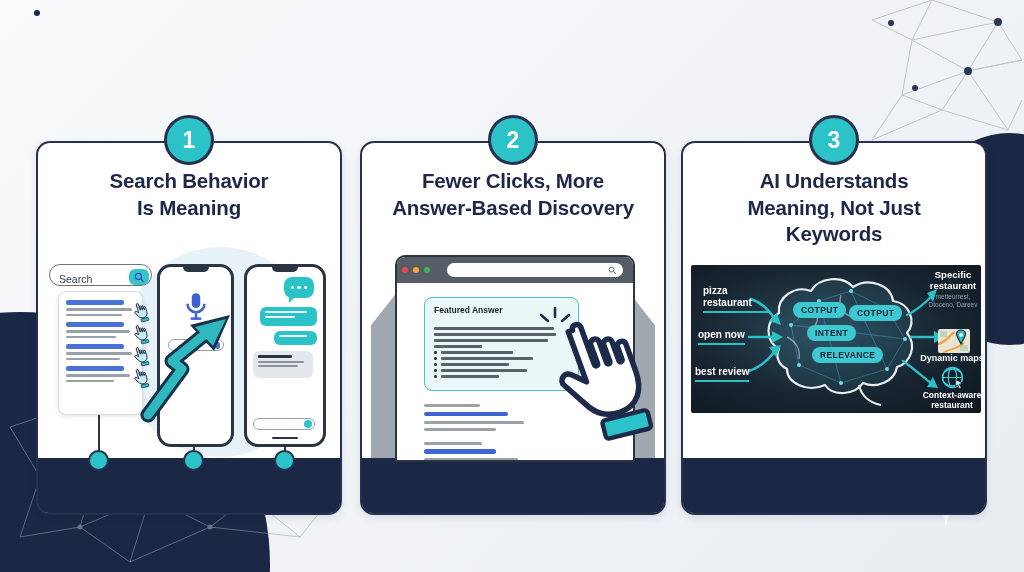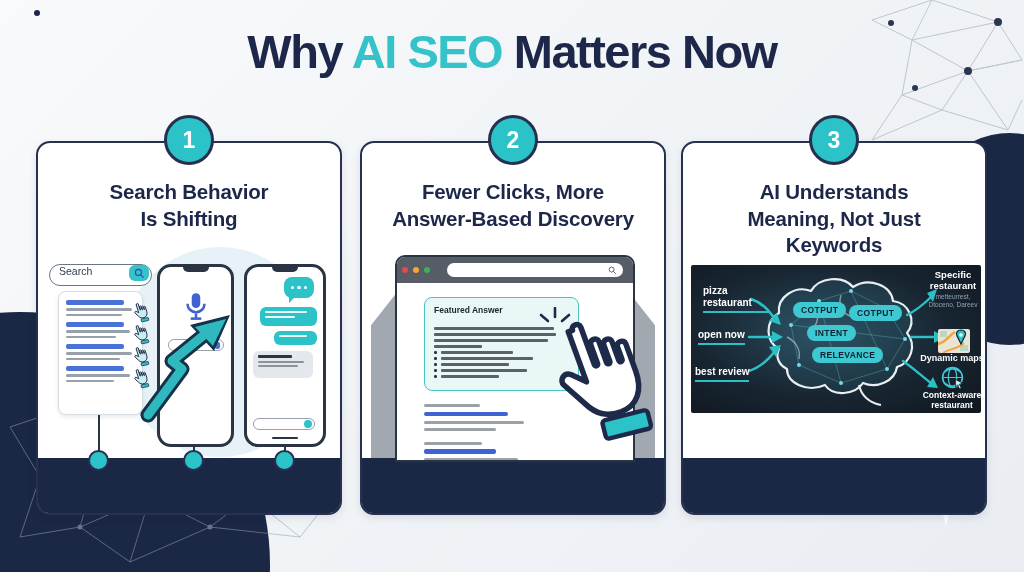--- a/index.html
+++ b/index.html
@@ -164,7 +164,6 @@
   <div id="sparkle"></div>
   <div class="tiny-dot" style="left:34px;top:10px;width:6px;height:6px"></div>
 
-  <div id="main-title"><span>Why </span><span class="hl">AI SEO</span><span> Matters Now</span></div>
 
   <div id="card1" class="card">
     <div class="badge">

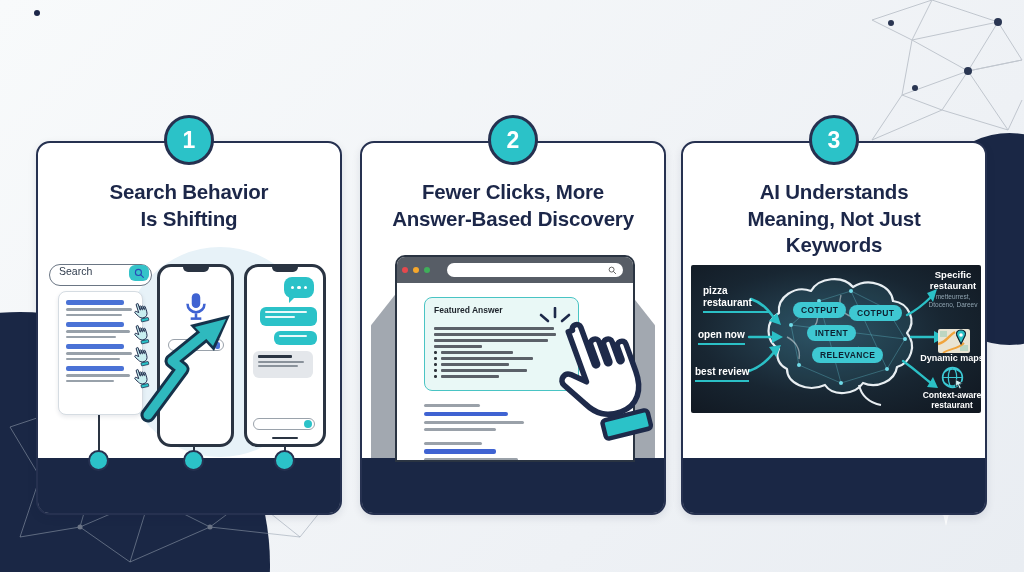--- a/index.html
+++ b/index.html
@@ -30,7 +30,7 @@
   .badge{position:absolute;left:50%;transform:translateX(-50%);top:-28px;width:44px;height:44px;border-radius:50%;
          background:#2bc2c8;border:3px solid #263150;color:#fff;font-size:23px;font-weight:bold;
          display:flex;align-items:center;justify-content:center;z-index:4;}
-  .card-title{margin-top:36px;text-align:center;font-weight:bold;font-size:20.5px;line-height:1.3;
+  .card-title{margin-top:25px;text-align:center;font-weight:bold;font-size:20.5px;line-height:1.3;
               color:#1c2749;letter-spacing:-.2px;position:relative;z-index:3;}
   .footer{position:absolute;left:0;right:0;bottom:0;height:55px;background:#1a2745;
           border-radius:0 0 11px 11px;z-index:2;}

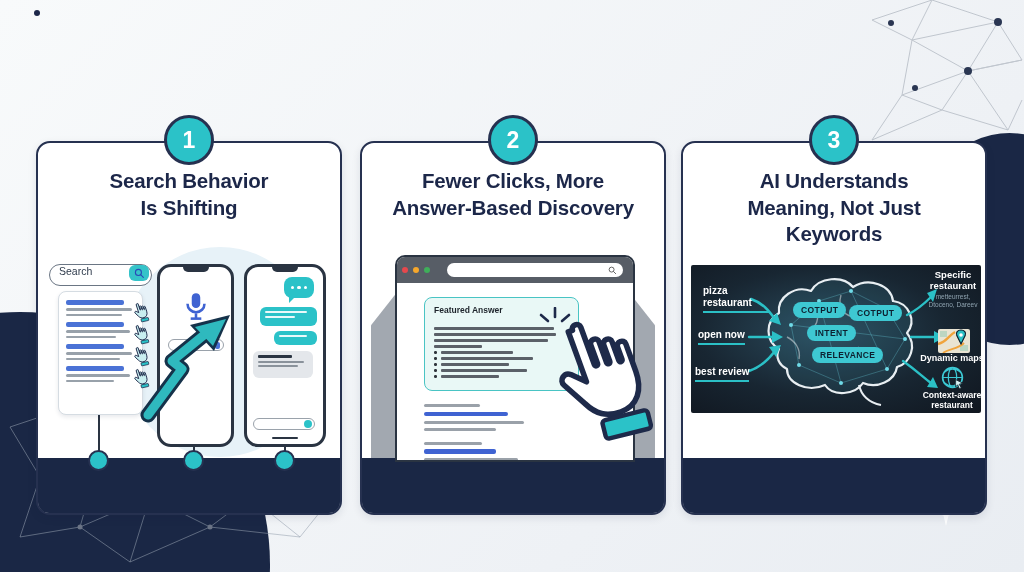--- a/index.html
+++ b/index.html
@@ -171,7 +171,7 @@
       </div>
     <div class="card-title">
       <div>Search Behavior</div>
-      <div>Is Shifting</div>
+      <div>Is Meaning</div>
     </div>
 
     <div class="bg-circle"></div>

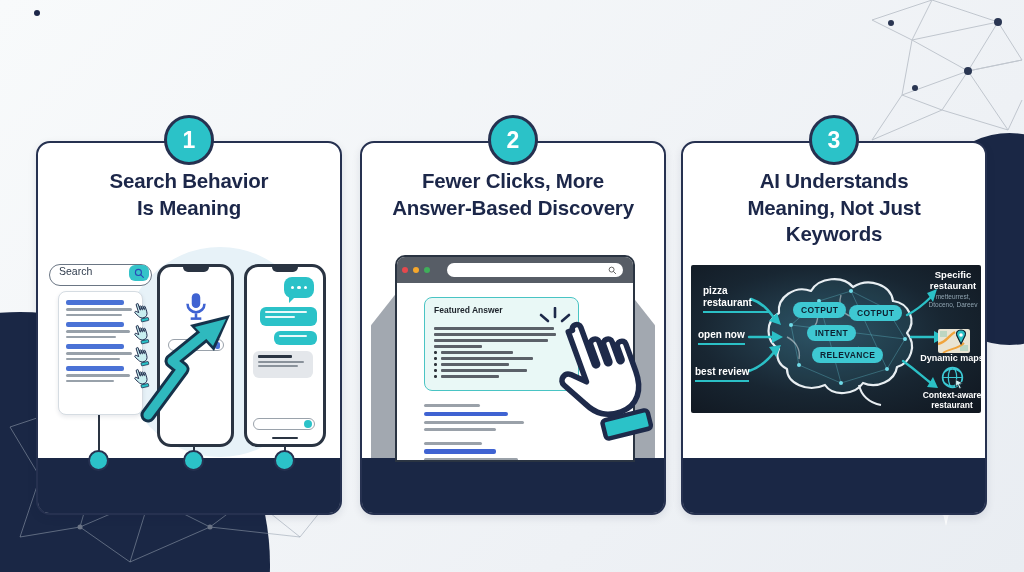--- a/index.html
+++ b/index.html
@@ -39,7 +39,7 @@
   .bg-circle{position:absolute;left:82px;top:104px;width:200px;height:210px;border-radius:50%;background:#e7f2f8;z-index:1;}
   .c1-el{position:absolute;z-index:3;}
   #c1-search{left:11px;top:121px;width:103px;height:22px;background:#fff;border:1.5px solid #6b7684;
-             border-radius:12px;display:flex;align-items:flex-start;box-sizing:border-box;}
+             border-radius:12px;display:flex;align-items:flex-end;box-sizing:border-box;}
   #c1-search .lbl{font-size:10.5px;color:#2f3b4c;padding-left:9px;flex:1;}
   #c1-search .magbtn{width:20px;height:16px;background:#35c3c9;border-radius:6px;margin-right:2px;
                      display:flex;align-items:center;justify-content:center;color:#2a49b8;}

